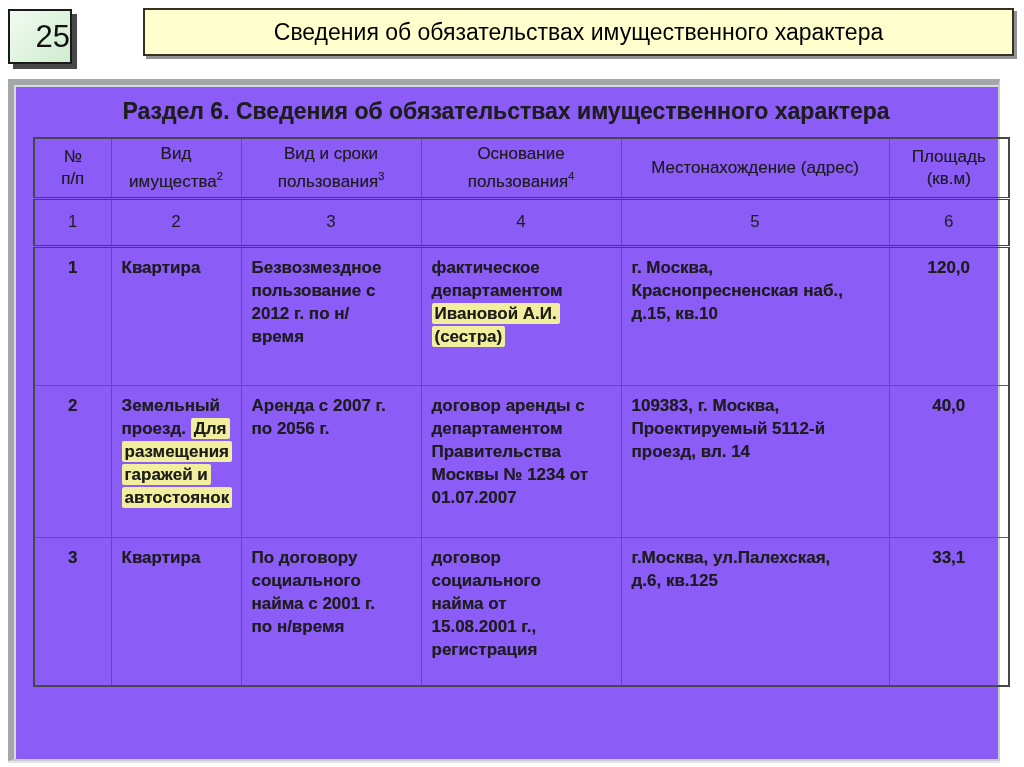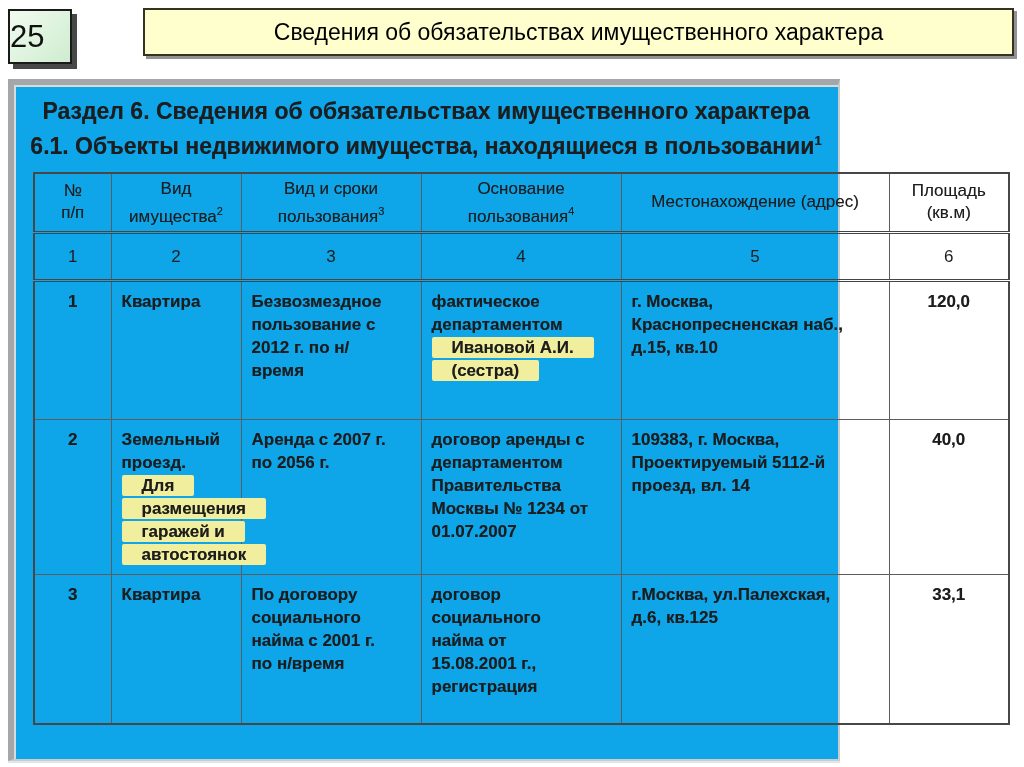--- a/index.html
+++ b/index.html
@@ -17,7 +17,7 @@
     background:linear-gradient(135deg,#f1fbf1 0%,#ddf3dd 55%,#cfeccf 100%);
     border:2px solid #1a1a1a;
     box-shadow:5px 5px 0 #474747;
-    display:flex;align-items:center;justify-content:flex-start;
+    display:flex;align-items:center;justify-content:flex-end;
     font-size:31px;line-height:1;
   }
   .title-box{

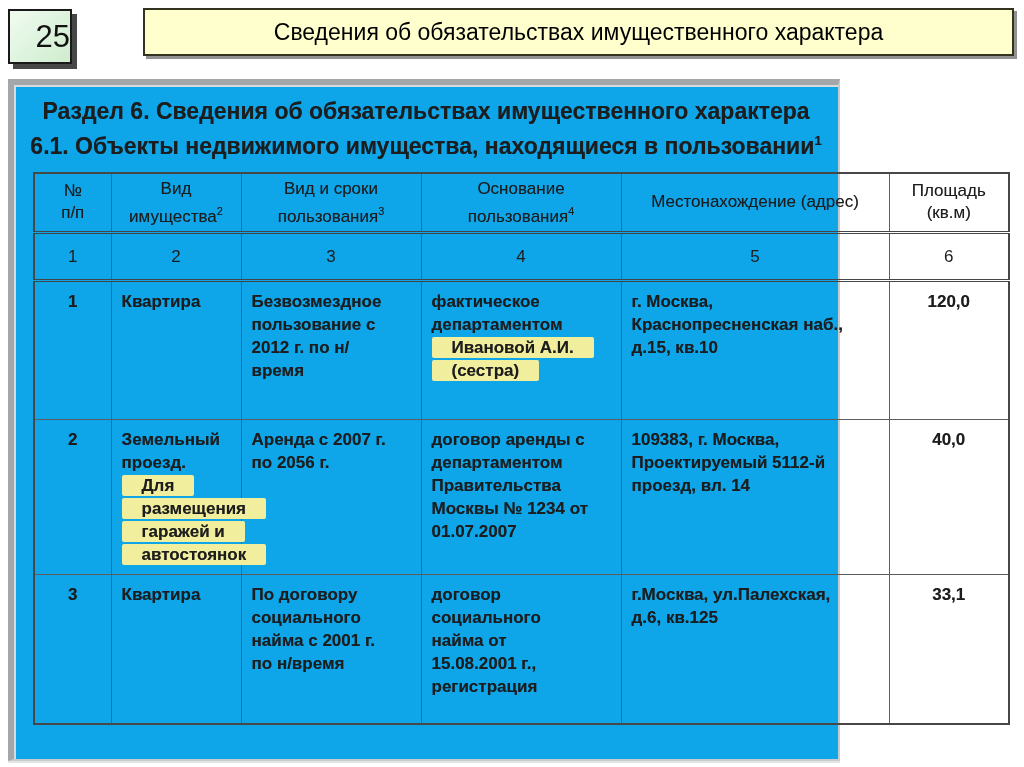--- a/index.html
+++ b/index.html
@@ -32,9 +32,9 @@
 
   
   .doc-frame{
-    position:absolute;left:8px;top:79px;width:832px;height:682px;
+    position:absolute;left:8px;top:79px;width:992px;height:682px;
     box-sizing:border-box;
-    background:#0ea5e9;
+    background:#8b5cf6;
     border-top:6px solid #a4a7a9;
     border-left:6px solid #a4a7a9;
     border-right:2px solid #c9cccd;

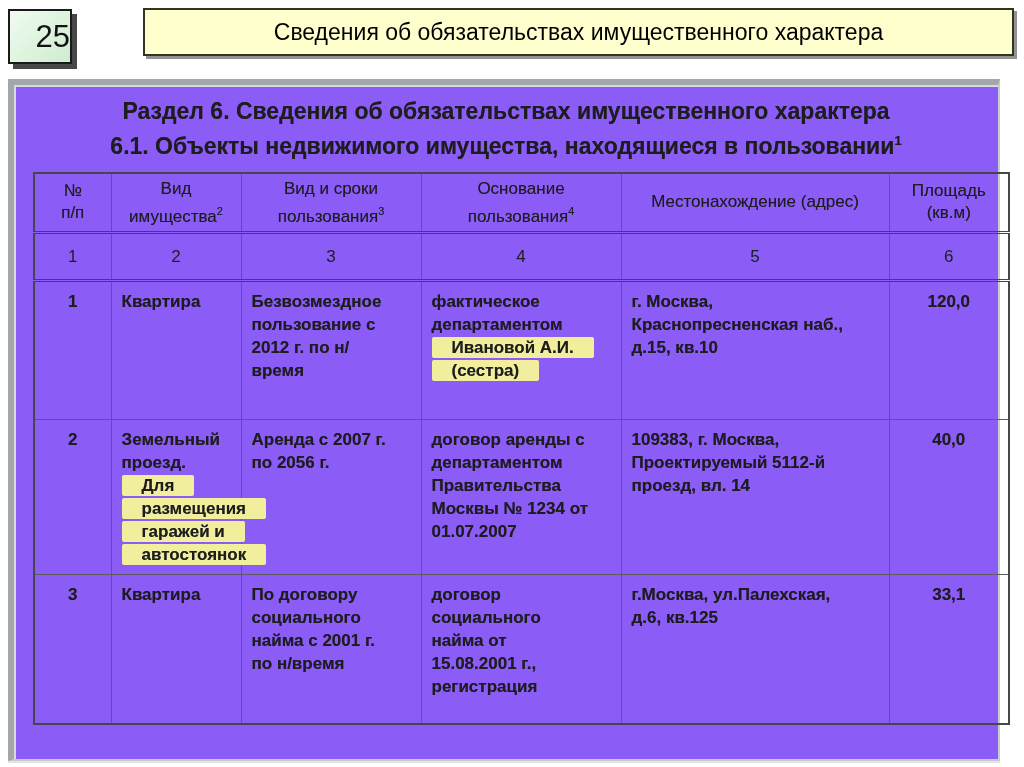--- a/index.html
+++ b/index.html
@@ -98,7 +98,6 @@
 <div class="doc-frame">
   <div class="doc-heading">
     <div>Раздел 6. Сведения об обязательствах имущественного характера</div>
-    <div><span>6.1. Объекты недвижимого имущества, находящиеся в пользовании</span><sup>1</sup></div>
   </div>
 
   <table class="doc-table">

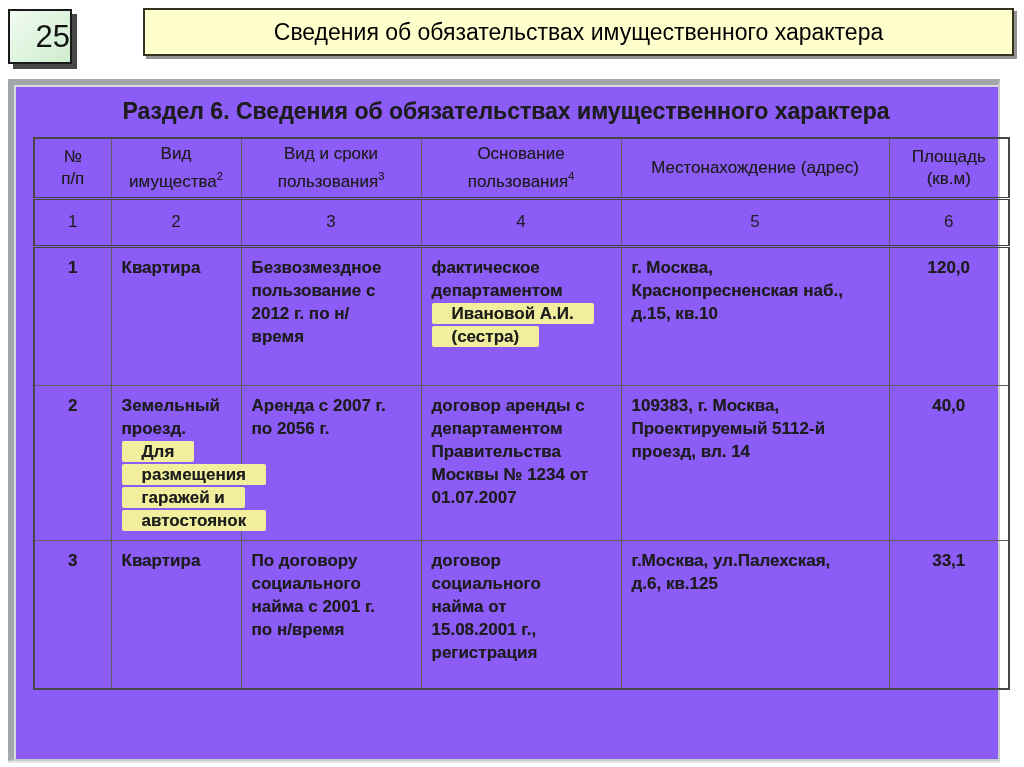--- a/index.html
+++ b/index.html
@@ -81,7 +81,7 @@
   .hl{
     background:#f1ef9e;
     box-decoration-break:clone;-webkit-box-decoration-break:clone;
-    padding:1px 20px;border-radius:2px;margin-top:43px;
+    padding:1px 3px;border-radius:2px;margin-top:43px;
   }
 </style>
 </head>

